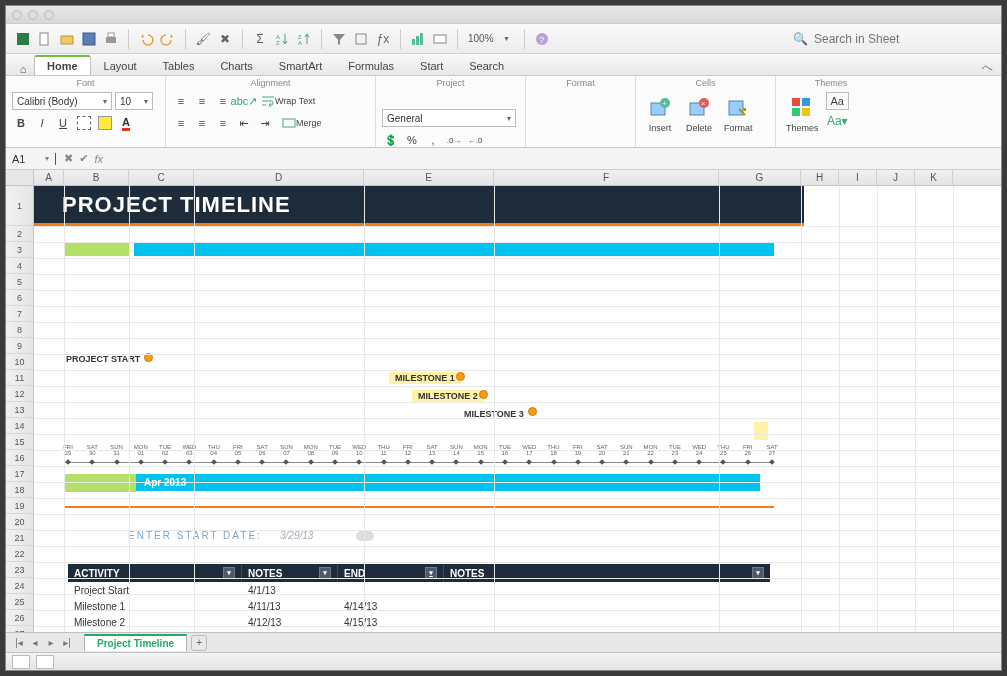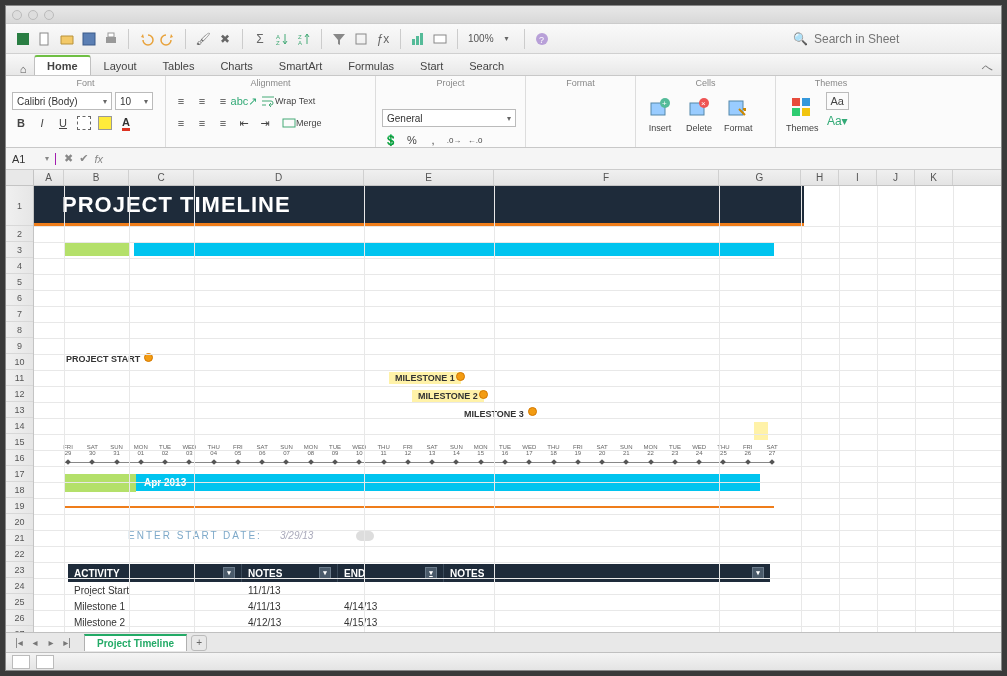--- a/index.html
+++ b/index.html
@@ -552,7 +552,7 @@
       <div id="actrows">
           <div class="actrow" style="top: 396px; left: 34px; width: 702px;">
             <div class="c" style="width:174px;">Project Start</div>
-            <div class="c" style="width:96px;">11/1/13</div>
+            <div class="c" style="width:96px;">4/1/13</div>
             <div class="c" style="width:106px;"></div>
             <div class="c" style="flex:1;"></div>
           </div>

